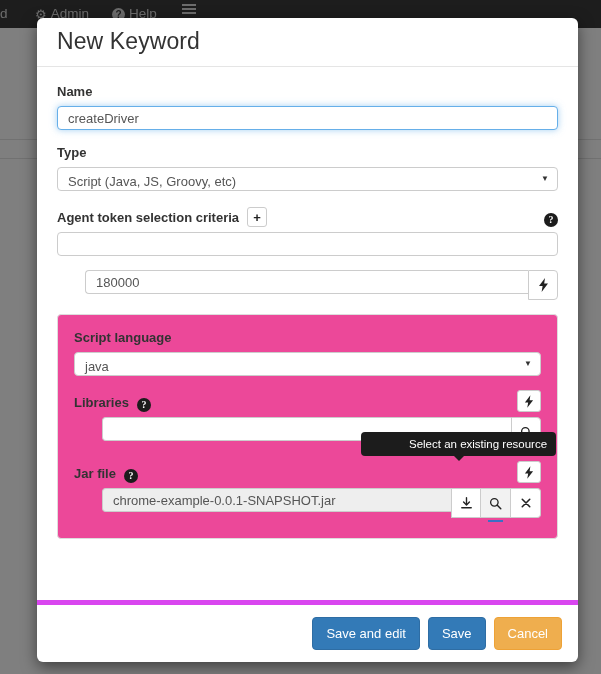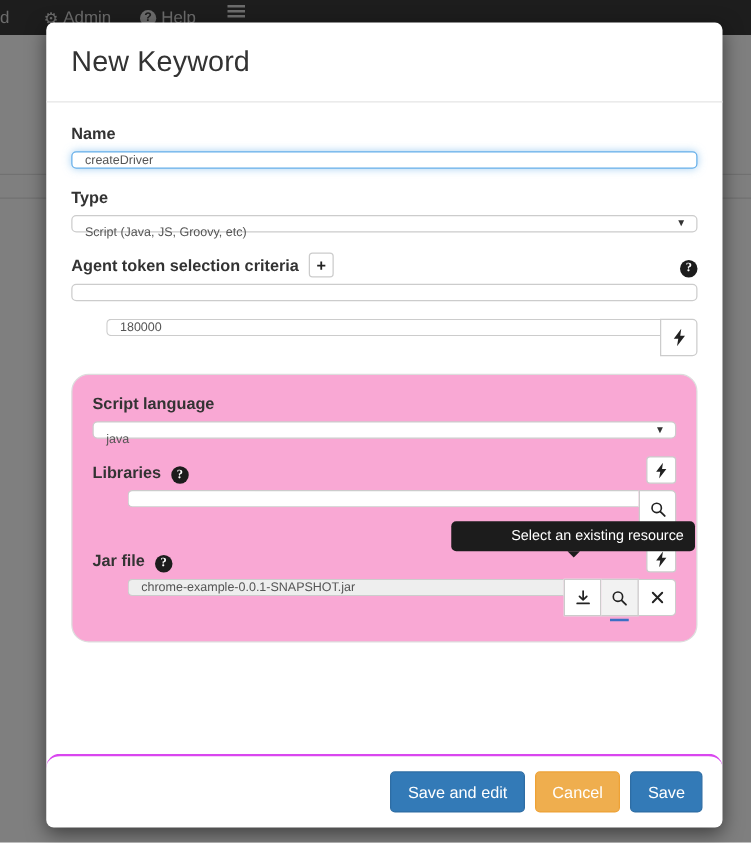--- a/index.html
+++ b/index.html
@@ -73,7 +73,7 @@
     display: flex; flex-direction: column;
   }
   .modal-header {
-    height: 64px;
+    height: 49px;
     padding: 0 20px;
     display: flex; align-items: center;
     border-bottom: 1px solid #e5e5e5;

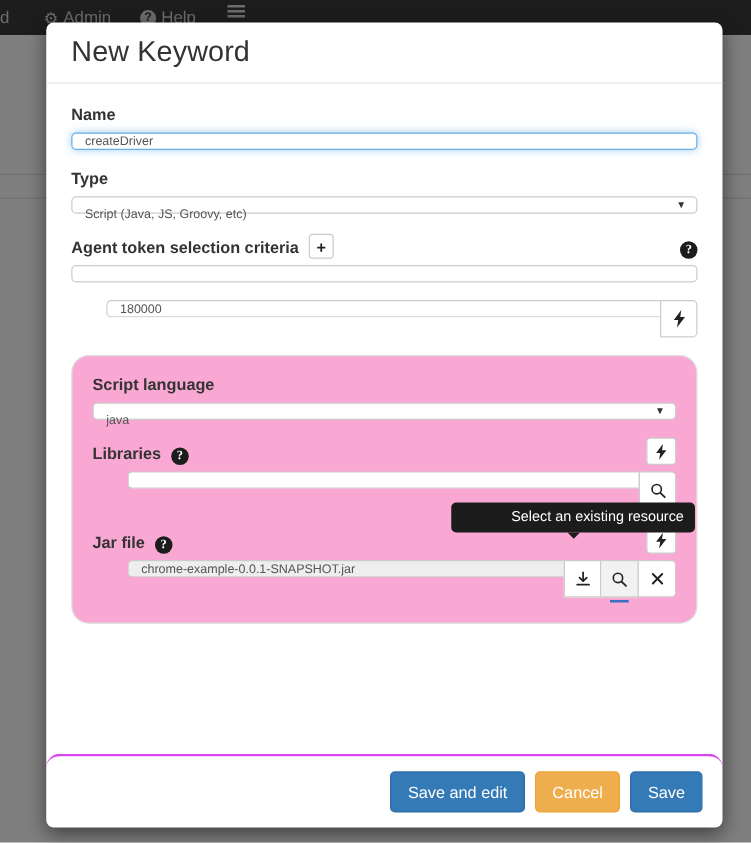--- a/index.html
+++ b/index.html
@@ -123,9 +123,9 @@
   .form-control {
     display: block;
     width: 100%;
-    height: 14px;
+    height: 24px;
     padding: 4px 10px;
-    font-size: 10px;
+    font-size: 13px;
     color: #555;
     background: #ffffff;
     border: 1px solid #ccc;

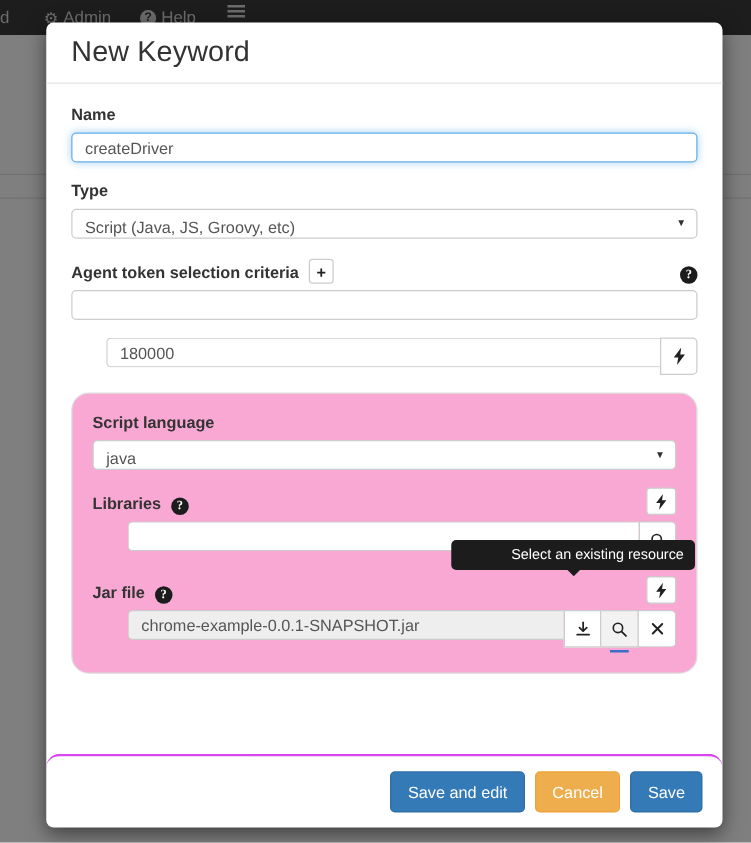--- a/index.html
+++ b/index.html
@@ -216,8 +216,8 @@
   
   .panel {
     border: 1px solid #dddddd;
-    border-radius: 14px;
-    background: #f9a8d4;
+    border-radius: 4px;
+    background: #ec4899;
     padding: 14px 16px 16px 16px;
     margin-top: 12px;
     position: relative;

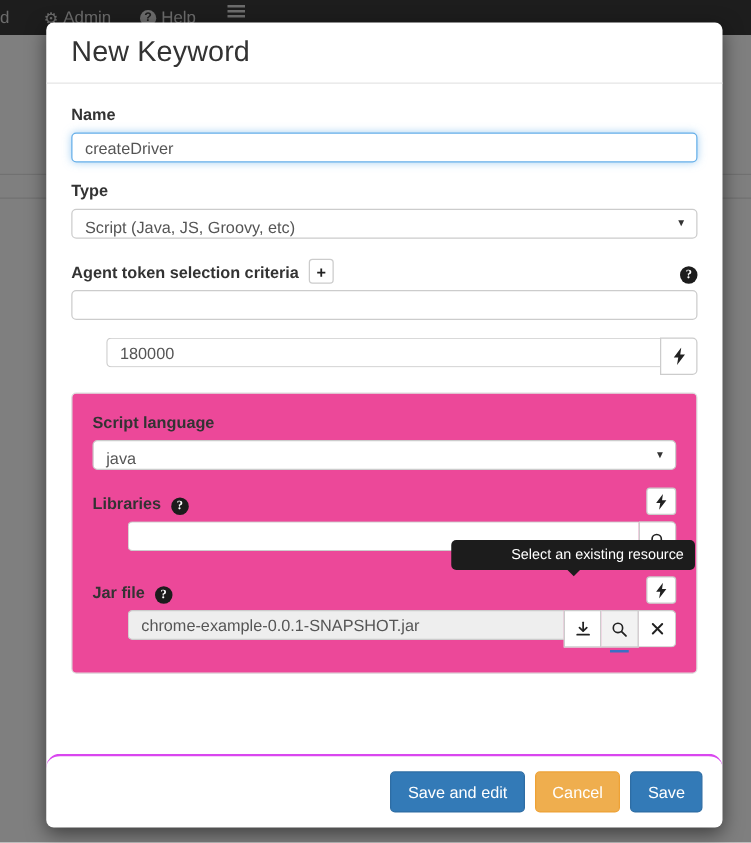--- a/index.html
+++ b/index.html
@@ -94,11 +94,10 @@
   }
   .modal-footer {
     flex: 0 0 auto;
-    border-top: 2px solid #d946ef;
+    border-top: 5px solid #d946ef;
     padding: 12px 16px;
     display: flex; justify-content: flex-end; gap: 8px;
     align-items: center;
-    border-radius: 11px;
   }
 
   

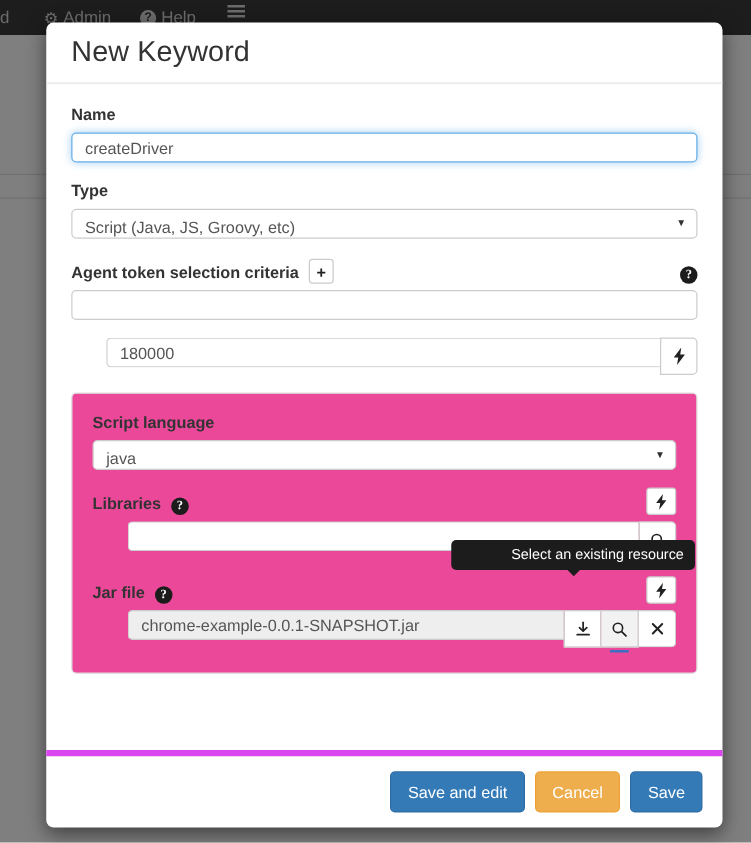--- a/index.html
+++ b/index.html
@@ -410,8 +410,8 @@
 
   <div class="modal-footer">
     <button class="btn btn-primary">Save and edit</button>
+    <button class="btn btn-primary">Save</button>
     <button class="btn btn-warning">Cancel</button>
-    <button class="btn btn-primary">Save</button>
   </div>
 </div>
 

